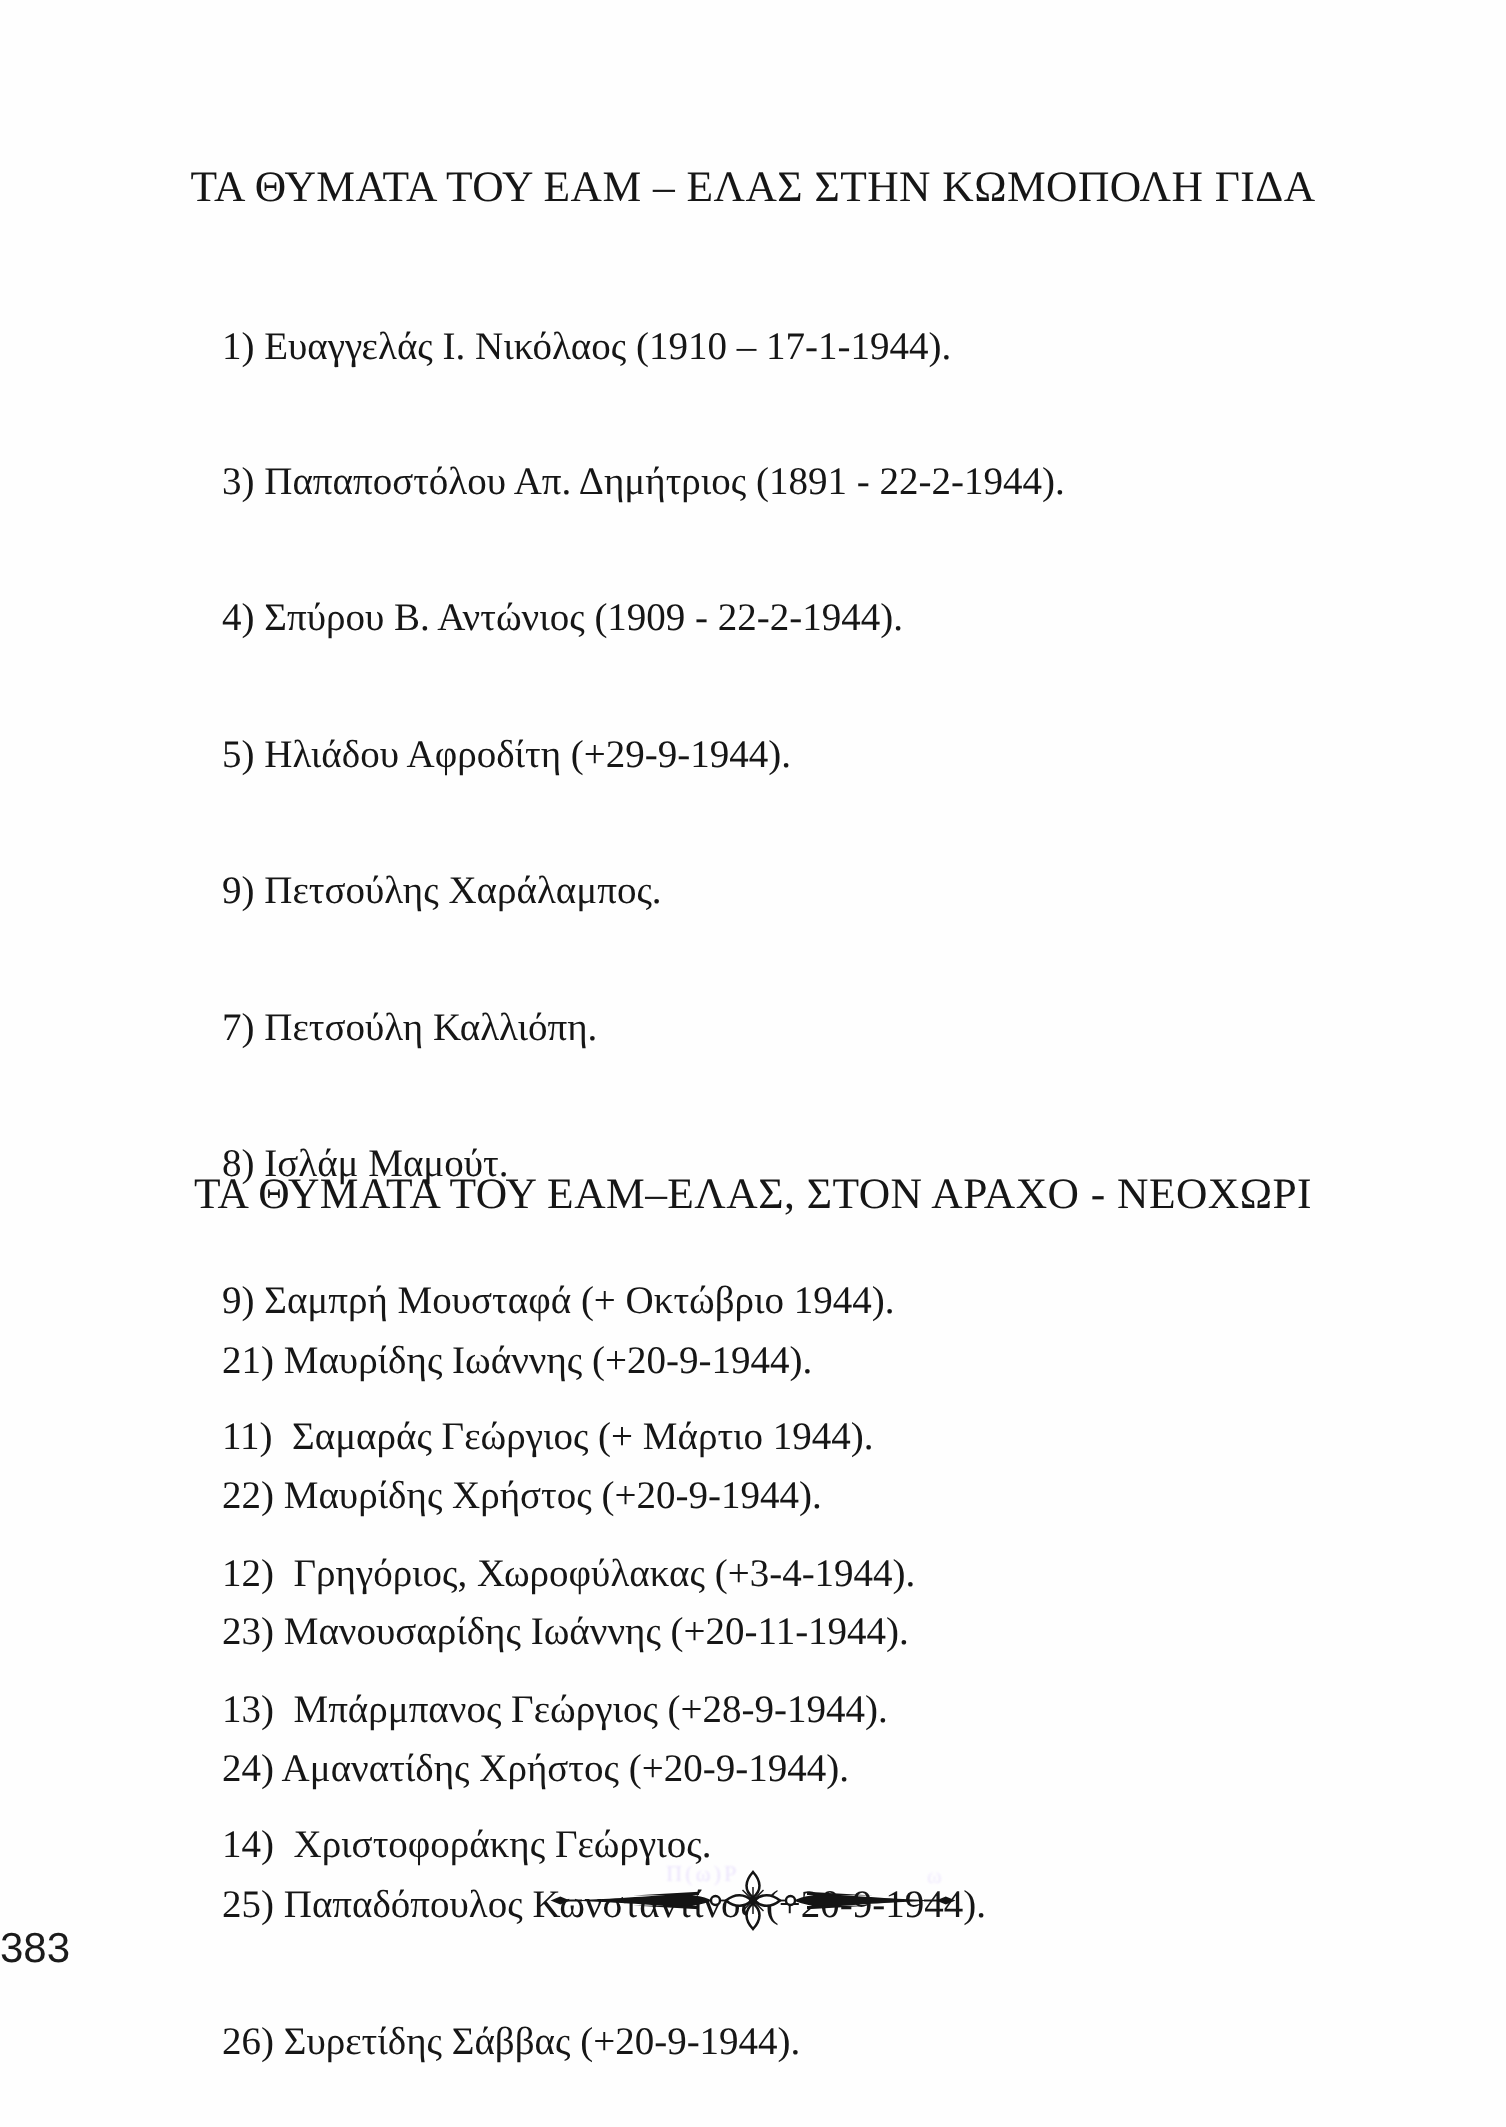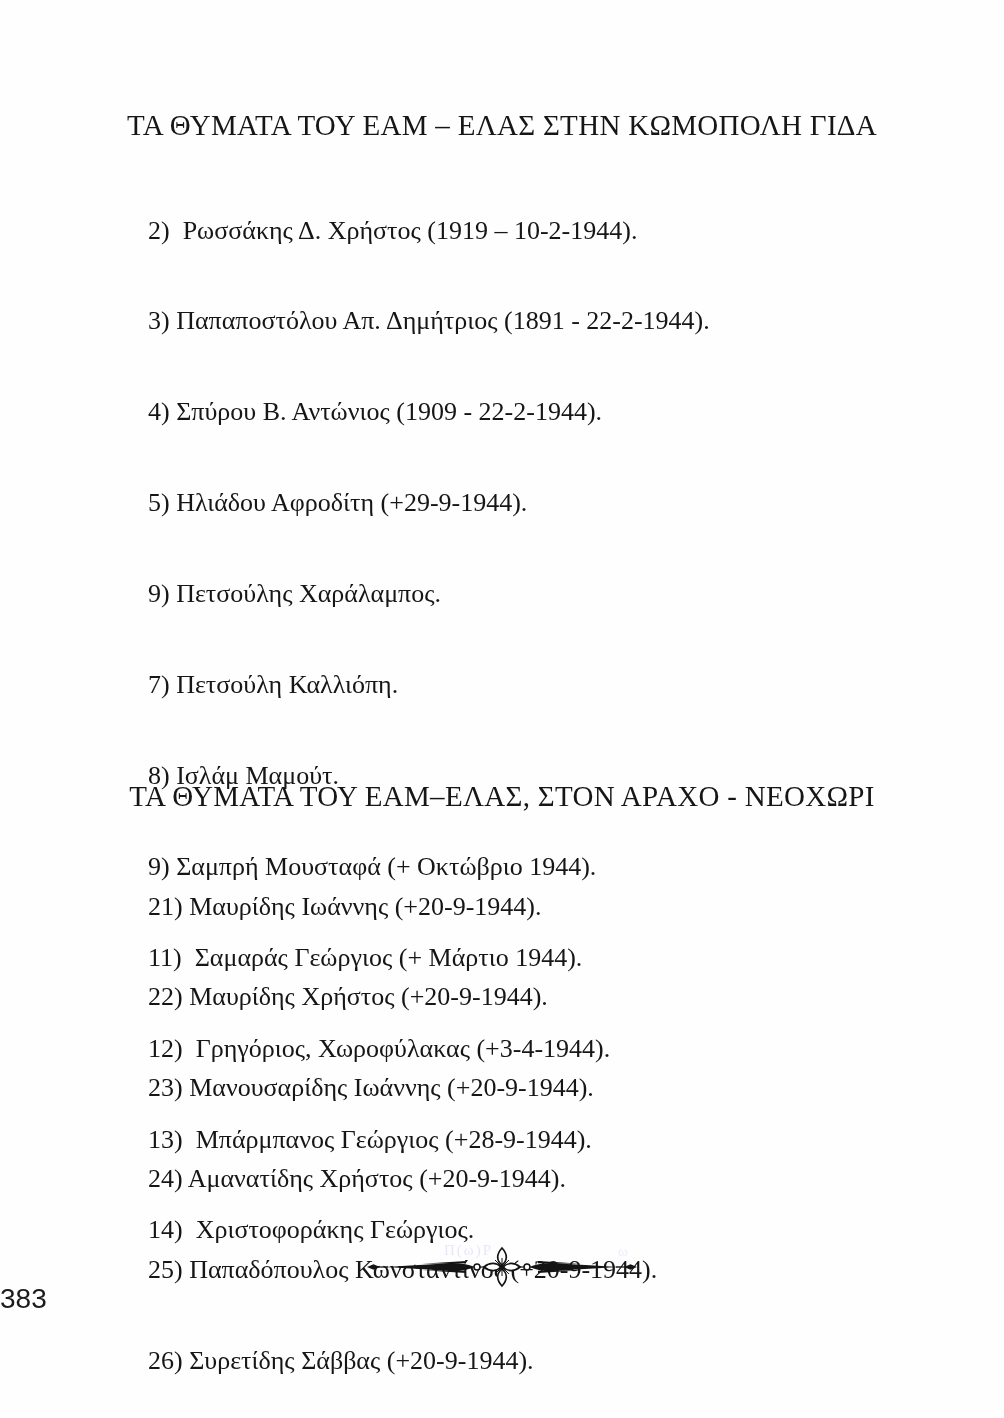--- a/index.html
+++ b/index.html
@@ -82,6 +82,7 @@
   <h1 class="heading" id="title1">ΤΑ ΘΥΜΑΤΑ ΤΟΥ ΕΑΜ – ΕΛΑΣ ΣΤΗΝ ΚΩΜΟΠΟΛΗ ΓΙΔΑ</h1>
 
   <ol class="victim-list" id="list1">
+    <li>1) Ευαγγελάς Ι. Νικόλαος (1910 – 17-1-1944).</li>
     <li>2)  Ρωσσάκης Δ. Χρήστος (1919 – 10-2-1944).</li>
     <li>3) Παπαποστόλου Απ. Δημήτριος (1891 - 22-2-1944).</li>
     <li>4) Σπύρου Β. Αντώνιος (1909 - 22-2-1944).</li>

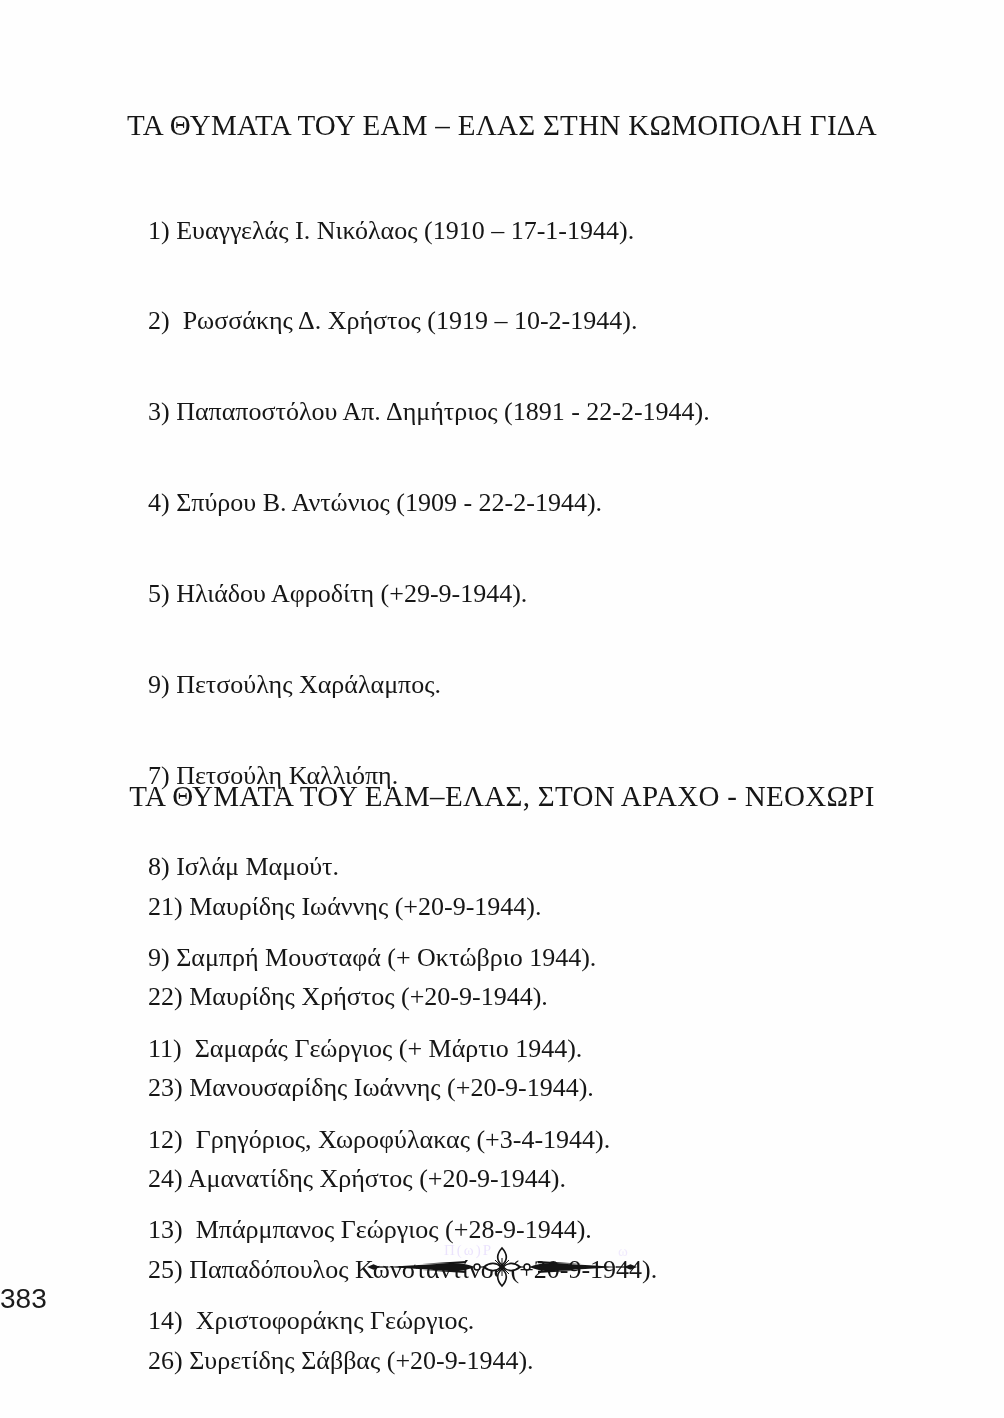--- a/index.html
+++ b/index.html
@@ -83,7 +83,6 @@
 
   <ol class="victim-list" id="list1">
     <li>1) Ευαγγελάς Ι. Νικόλαος (1910 – 17-1-1944).</li>
-    <li>2)  Ρωσσάκης Δ. Χρήστος (1919 – 10-2-1944).</li>
     <li>3) Παπαποστόλου Απ. Δημήτριος (1891 - 22-2-1944).</li>
     <li>4) Σπύρου Β. Αντώνιος (1909 - 22-2-1944).</li>
     <li>5) Ηλιάδου Αφροδίτη (+29-9-1944).</li>

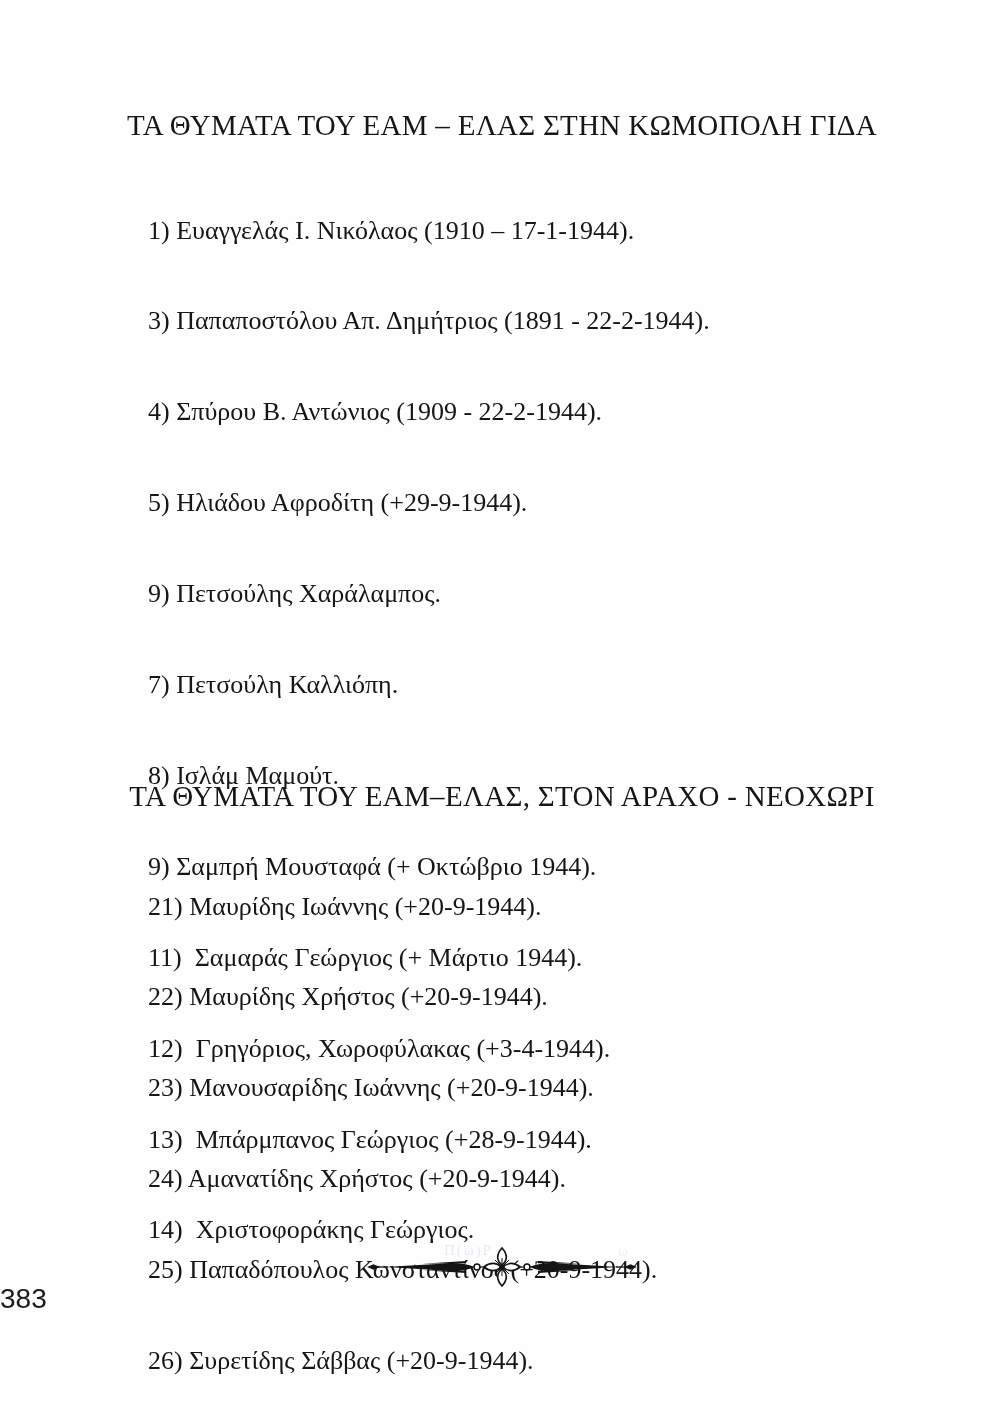--- a/index.html
+++ b/index.html
@@ -107,7 +107,7 @@
   <ol class="victim-list" id="list2">
     <li>21) Μαυρίδης Ιωάννης (+20-9-1944).</li>
     <li>22) Μαυρίδης Χρήστος (+20-9-1944).</li>
-    <li>23) Μανουσαρίδης Ιωάννης (+20-9-1944).</li>
+    <li>23) Μανουσαρίδης Ιωάννης (+20-11-1944).</li>
     <li>24) Αμανατίδης Χρήστος (+20-9-1944).</li>
     <li>25) Παπαδόπουλος Κωνσταντίνος (+20-9-1944).</li>
     <li>26) Συρετίδης Σάββας (+20-9-1944).</li>

